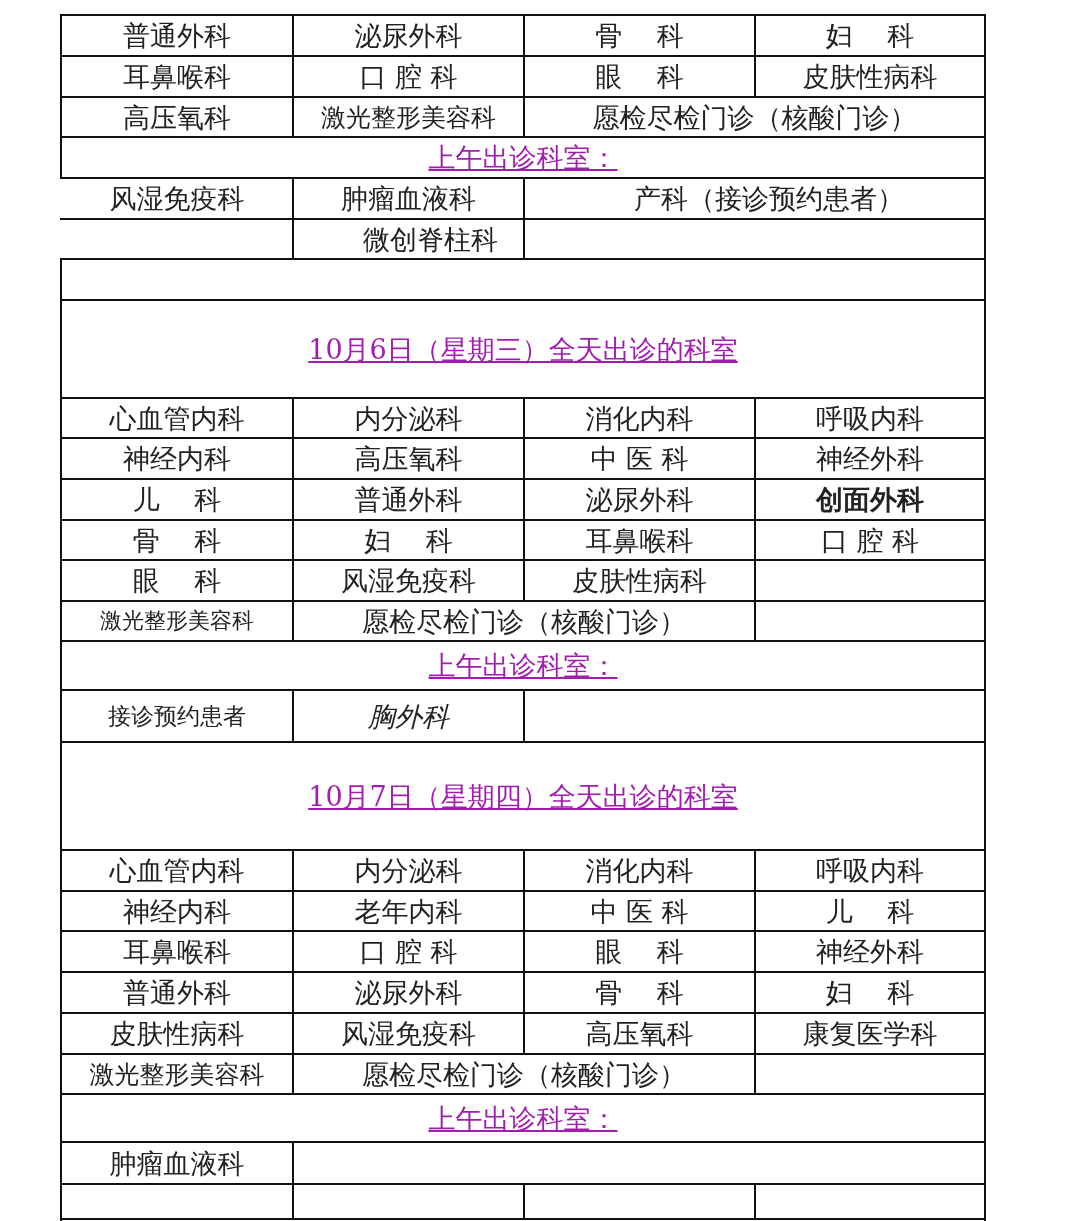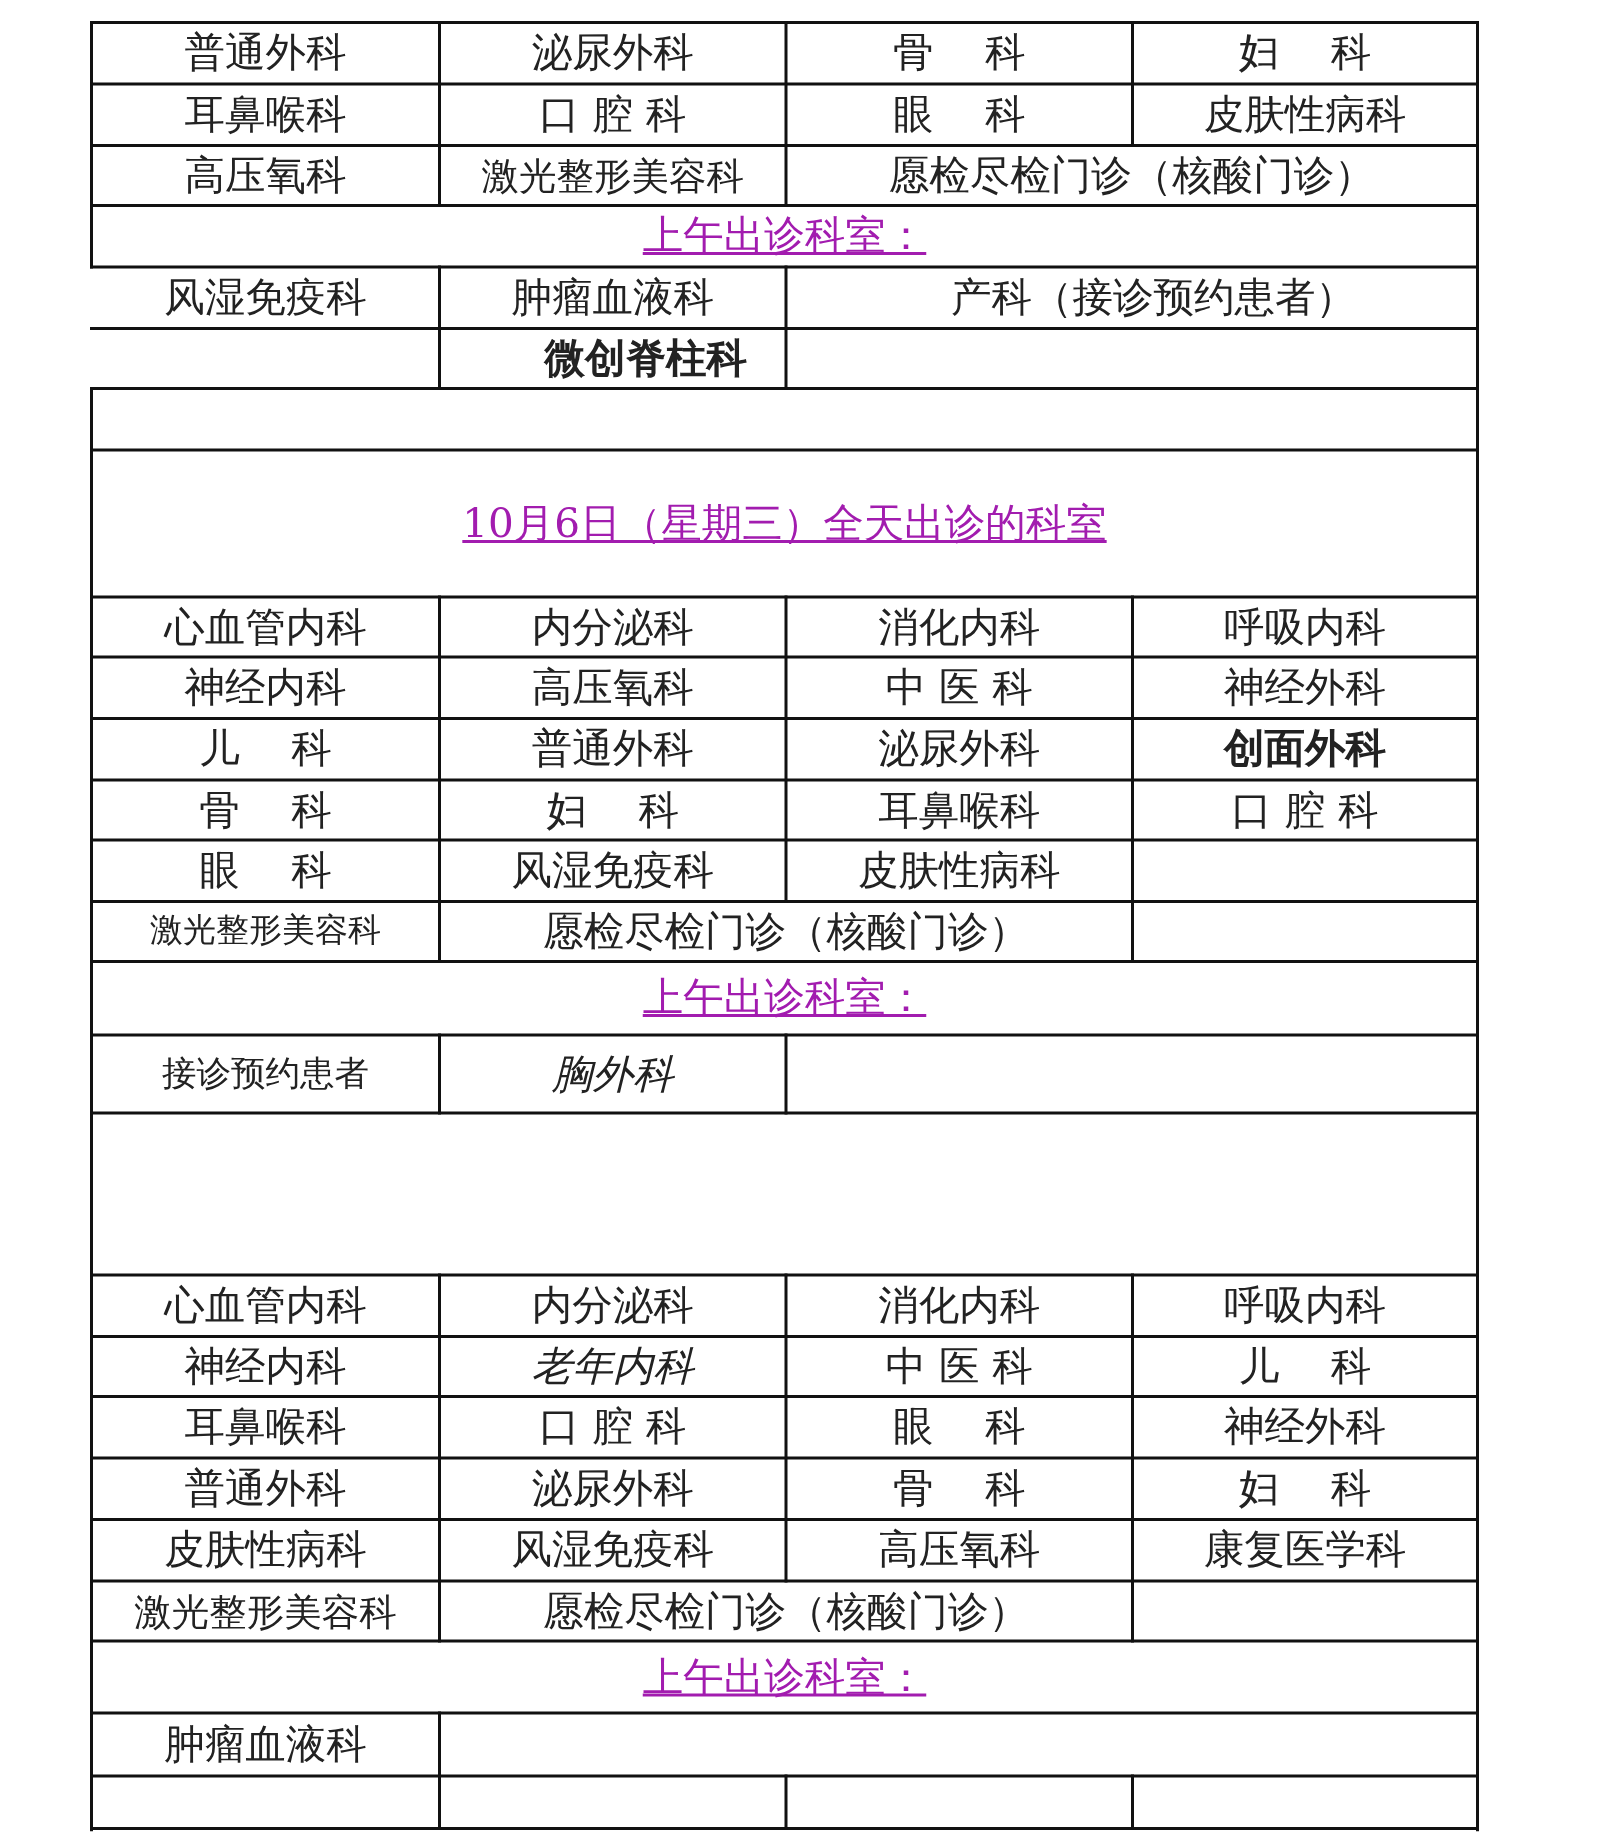--- a/index.html
+++ b/index.html
@@ -39,7 +39,7 @@
   <div class="cell" style="left:293px;top:178px;width:231px;height:41px;">肿瘤血液科</div>
   <div class="cell" style="left:524px;top:178px;width:461px;height:41px;padding-left:29px;">产科（接诊预约患者）</div>
 
-  <div class="cell" style="left:293px;top:219px;width:275px;height:40px;font-weight:bold;">微创脊柱科</div>
+  <div class="cell" style="left:293px;top:219px;width:275px;height:40px;">微创脊柱科</div>
   <div class="cell" style="left:524px;top:219px;width:461px;height:40px;"></div>
 
   <div class="cell red" style="left:61px;top:300px;width:924px;height:98px;">10月6日（星期三）全天出诊的科室</div>

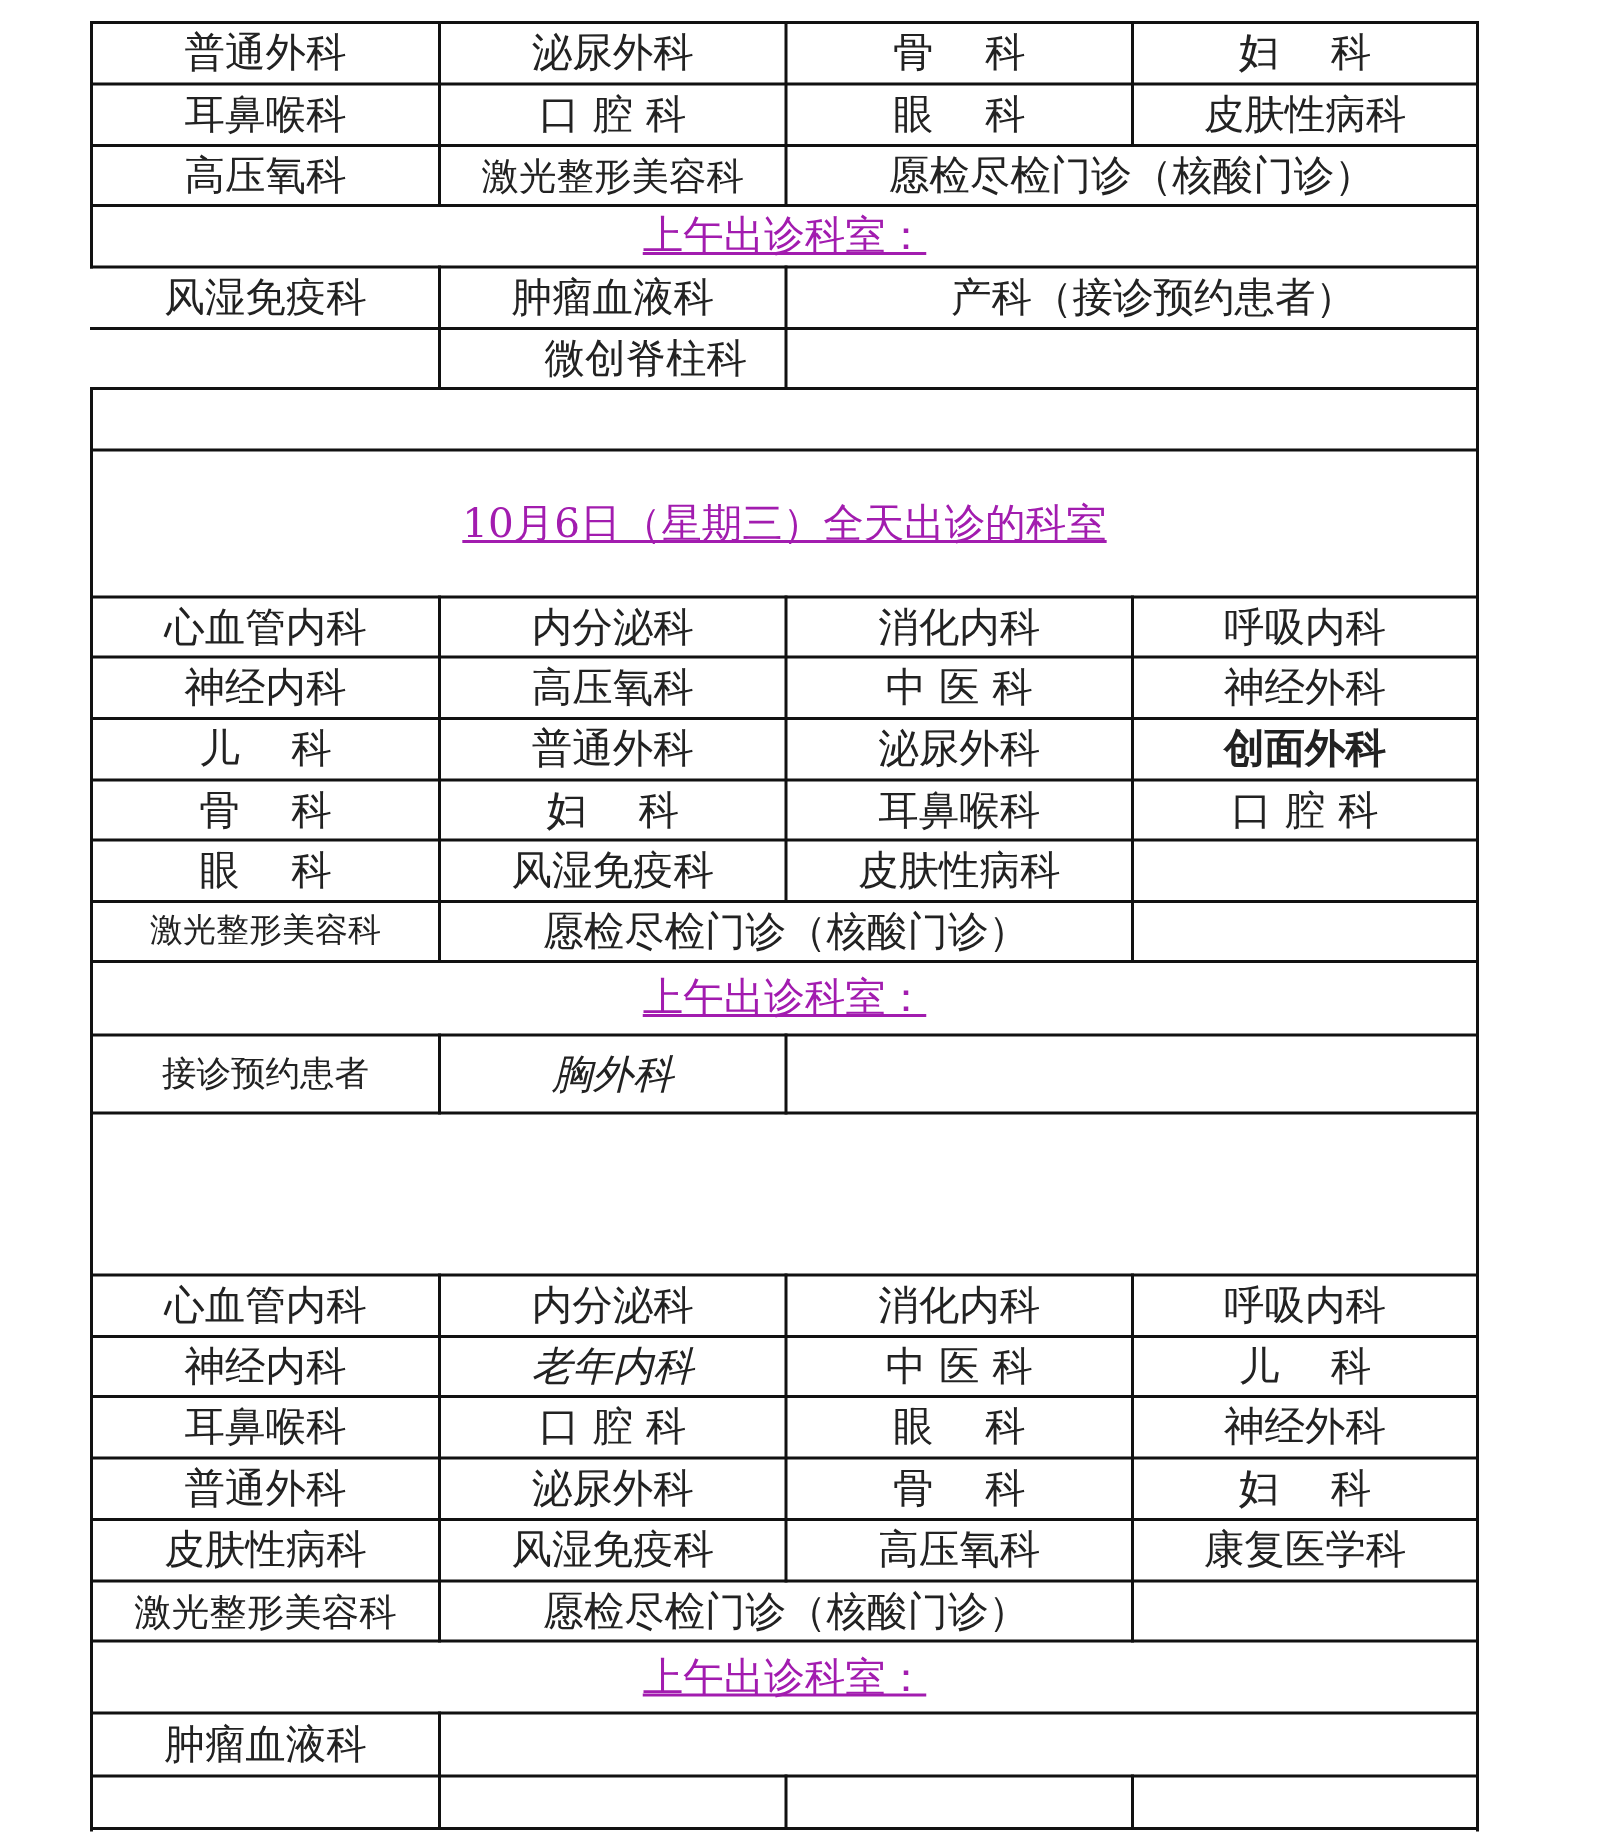--- a/index.html
+++ b/index.html
@@ -79,6 +79,7 @@
   <div class="cell" style="left:293px;top:690px;width:231px;height:52px;font-style:italic;">胸外科</div>
   <div class="cell" style="left:524px;top:690px;width:461px;height:52px;"></div>
 
+  <div class="cell red" style="left:61px;top:742px;width:924px;height:108px;">10月7日（星期四）全天出诊的科室</div>
 
   <div class="cell" style="left:61px;top:850px;width:232px;height:41px;">心血管内科</div>
   <div class="cell" style="left:293px;top:850px;width:231px;height:41px;">内分泌科</div>

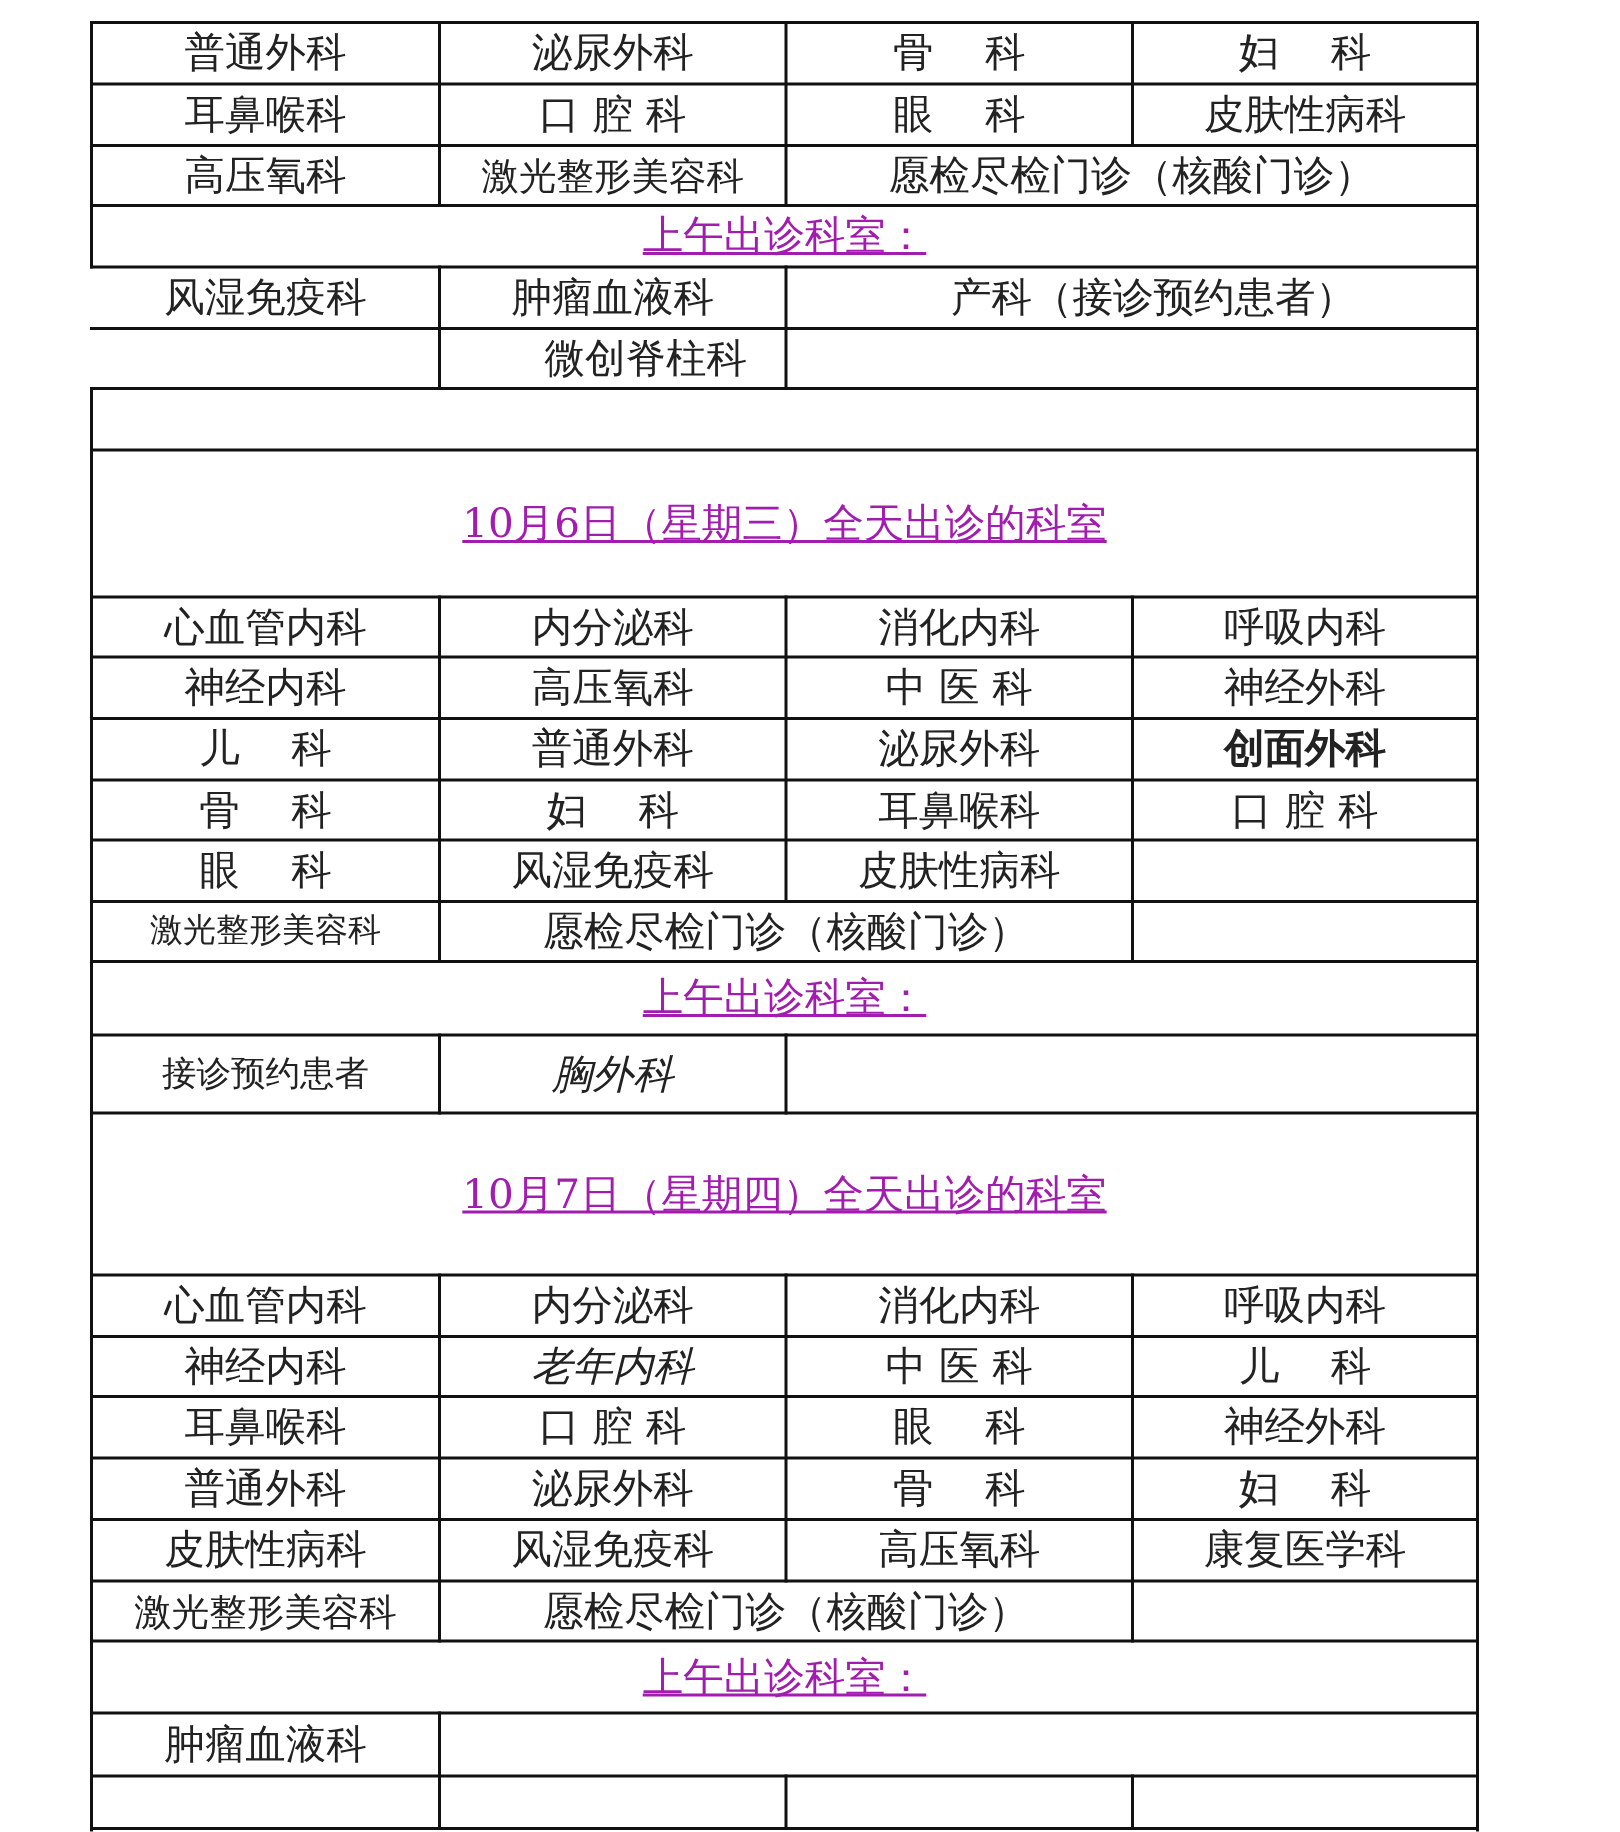--- a/index.html
+++ b/index.html
@@ -87,7 +87,7 @@
   <div class="cell" style="left:755px;top:850px;width:230px;height:41px;">呼吸内科</div>
 
   <div class="cell" style="left:61px;top:891px;width:232px;height:40px;">神经内科</div>
-  <div class="cell" style="left:293px;top:891px;width:231px;height:40px;font-style:italic;">老年内科</div>
+  <div class="cell" style="left:293px;top:891px;width:231px;height:40px;">老年内科</div>
   <div class="cell" style="left:524px;top:891px;width:231px;height:40px;">中 医 科</div>
   <div class="cell" style="left:755px;top:891px;width:230px;height:40px;">儿    科</div>
 

